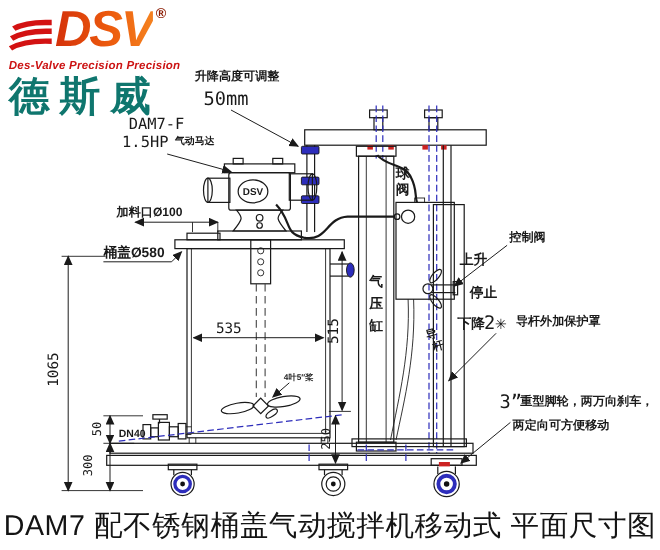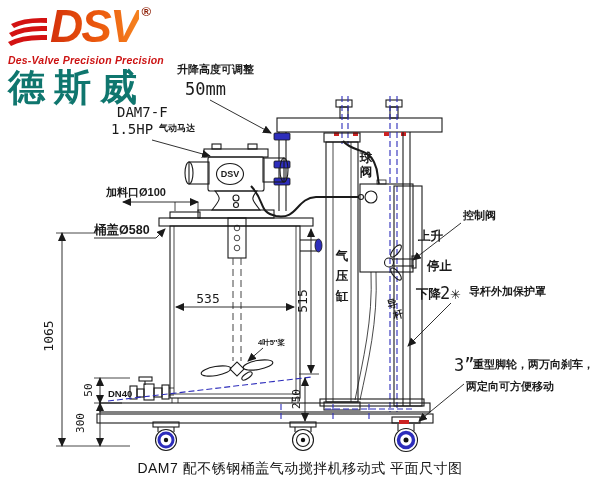--- a/index.html
+++ b/index.html
@@ -22,7 +22,7 @@
   .drawing{position:absolute;left:0;top:0;}
   .caption{
     position:absolute;left:0;top:460px;width:600px;text-align:center;
-    font-size:14px;font-weight:500;color:#141414;letter-spacing:.5px;
+    font-size:26px;font-weight:500;color:#141414;letter-spacing:.5px;
   }
   
   .k{stroke:#1a1a1a;fill:none;stroke-width:1.1;}

